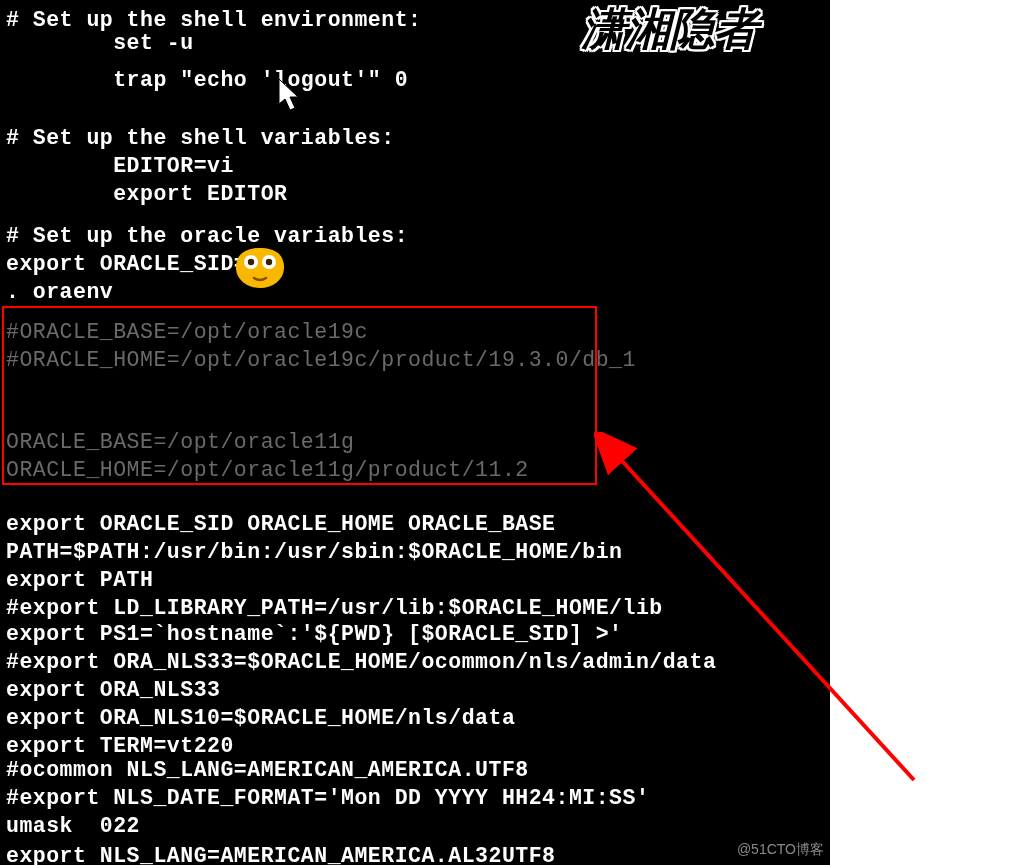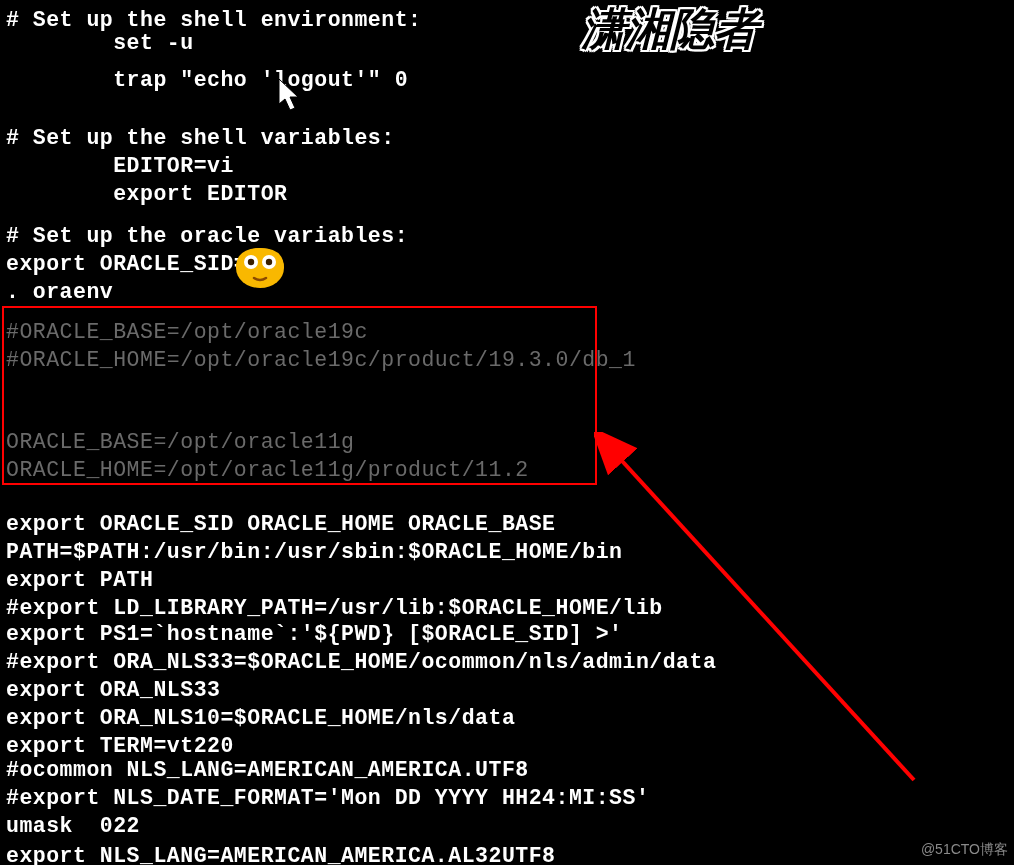--- a/index.html
+++ b/index.html
@@ -13,7 +13,7 @@
   }
   .terminal {
     position: relative;
-    width: 1014px;
+    width: 830px;
     height: 865px;
     background: #000000;
     box-sizing: border-box;

